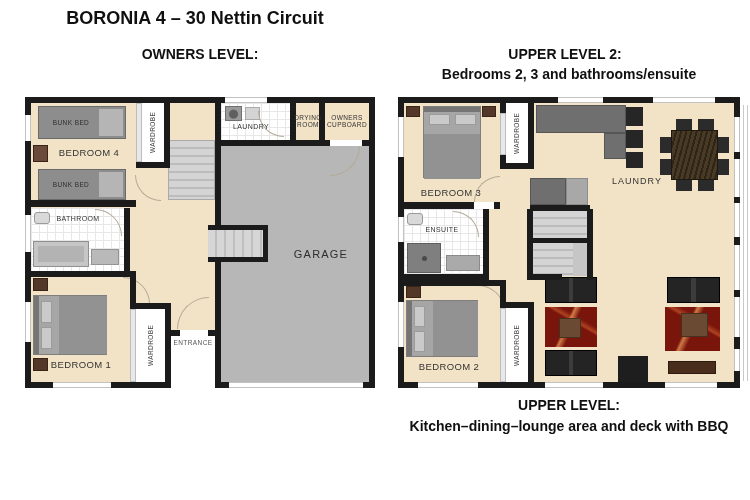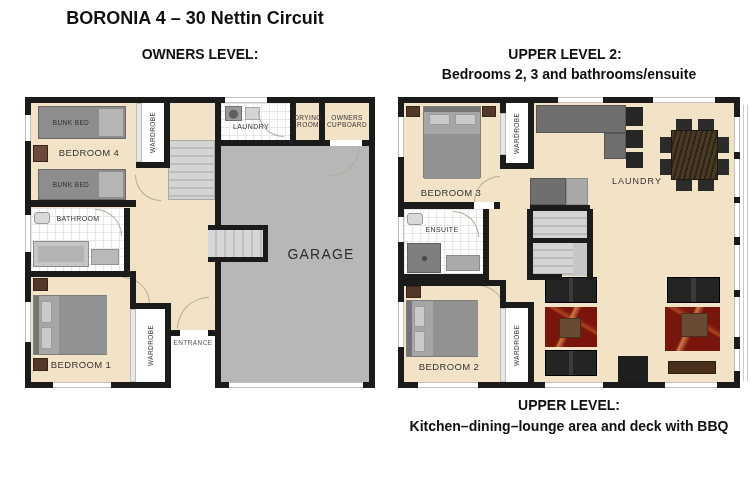--- a/index.html
+++ b/index.html
@@ -141,7 +141,7 @@
     <div class="lbl" style="left:198px;top:25px;width:56px;height:10px;font-size:7px;">LAUNDRY</div>
     <div class="lbl" style="left:267px;top:12px;width:32px;height:24px;font-size:6.5px;">DRYING ROOM</div>
     <div class="lbl" style="left:296px;top:12px;width:52px;height:24px;font-size:6.5px;">OWNERS CUPBOARD</div>
-    <div class="lbl" style="left:251px;top:150px;width:90px;height:14px;font-size:14px;letter-spacing:1.2px;color:#2e2e2e;">GARAGE</div>
+    <div class="lbl" style="left:251px;top:150px;width:90px;height:14px;font-size:11px;letter-spacing:1.2px;color:#2e2e2e;">GARAGE</div>
     <div class="lbl" style="left:22px;top:117px;width:62px;height:10px;font-size:7px;">BATHROOM</div>
     <div class="lbl" style="left:12px;top:262px;width:88px;height:12px;font-size:9.5px;">BEDROOM 1</div>
     <div class="lbl vlbl" style="left:111px;top:214px;width:29px;height:69px;font-size:6.5px;color:#444;">WARDROBE</div>

